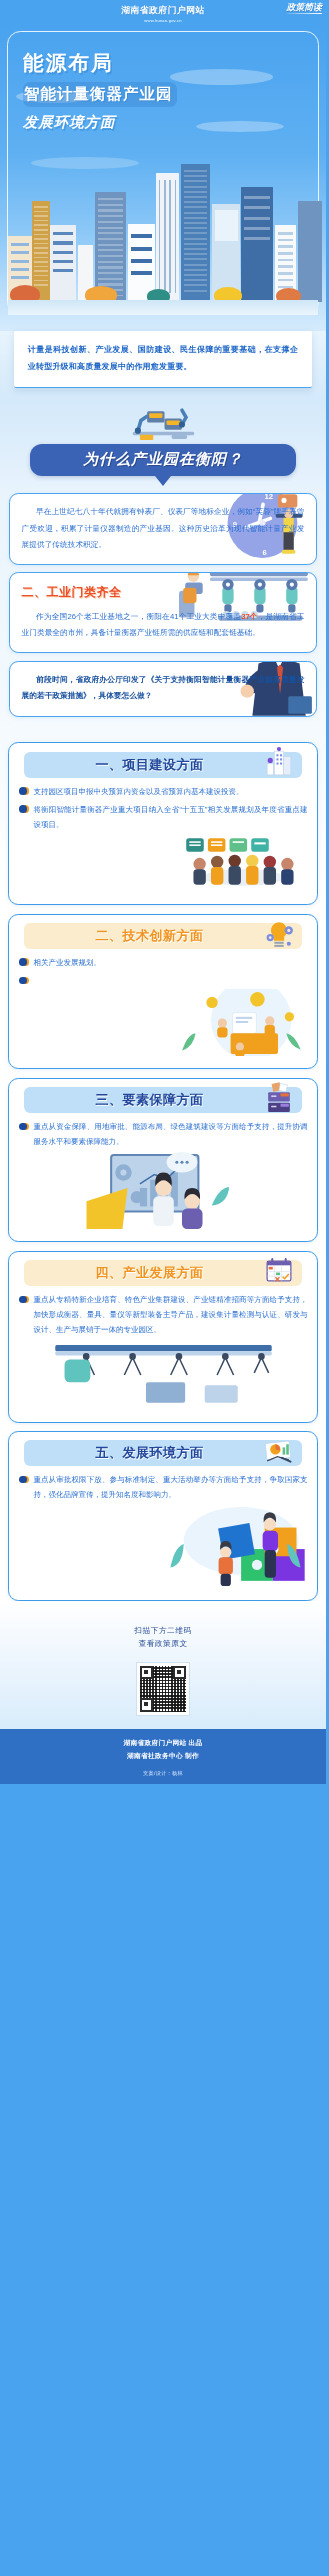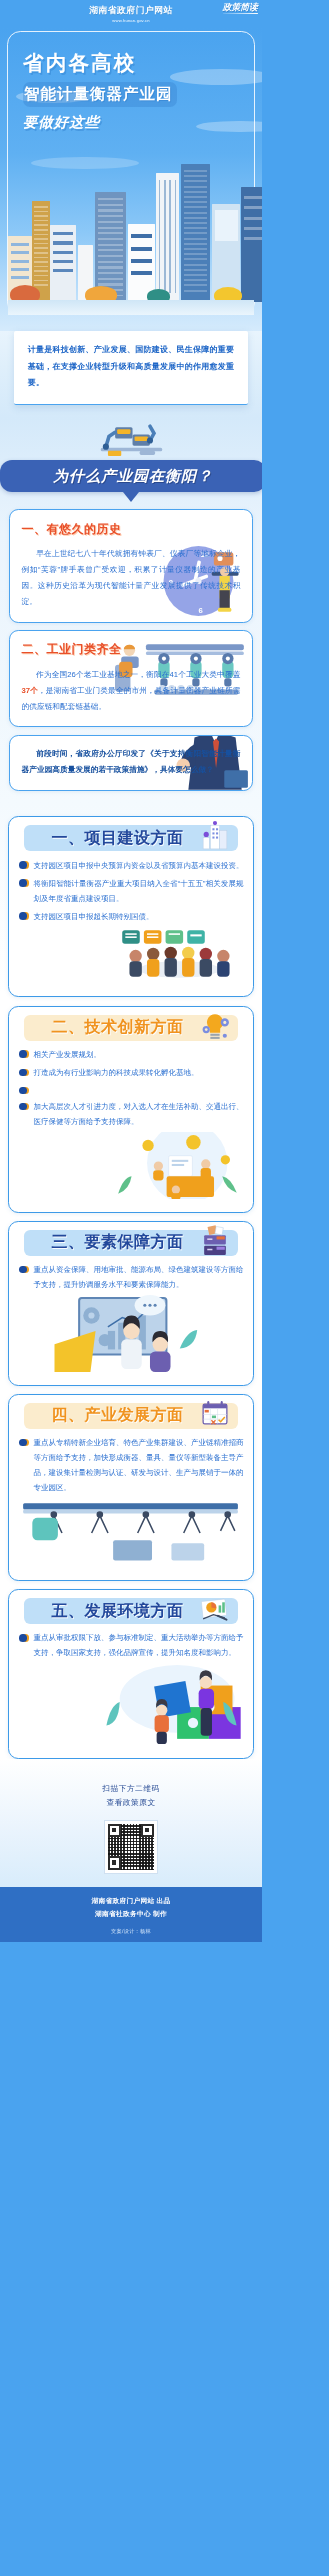--- a/index.html
+++ b/index.html
@@ -9,7 +9,7 @@
     font-family:"Liberation Sans","DejaVu Sans",sans-serif;
     -webkit-font-smoothing:antialiased;
   }
-  .page { width:262px; position:relative; overflow:hidden; }
+  .page { width:326px; position:relative; overflow:hidden; }
 
   
   .topbar {

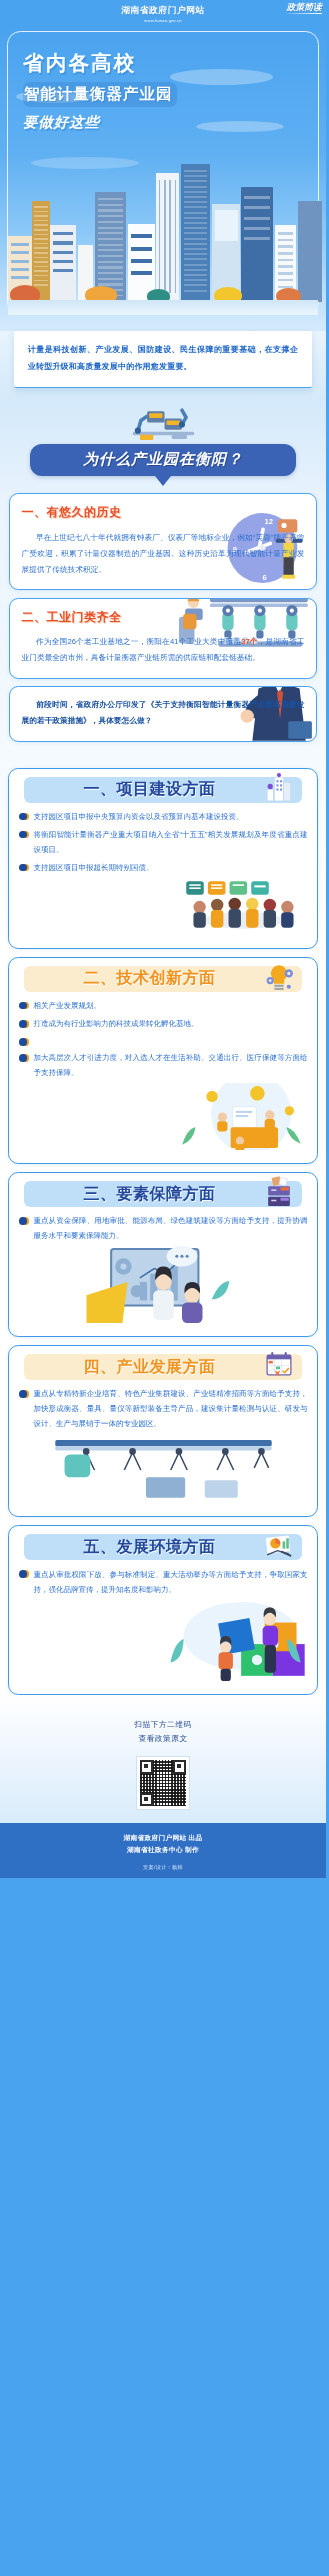--- a/index.html
+++ b/index.html
@@ -256,7 +256,7 @@
     <div class="cloud" style="left:31px;top:129px;width:108px;height:12.4px;opacity:.7;"></div>
 
     <div class="hero-title-wrap">
-      <div class="t1">省内各高校</div>
+      <div class="t1">能源布局</div>
       <div class="t2-band">
         <span class="t2">智能计量衡器产业园</span>
       </div>

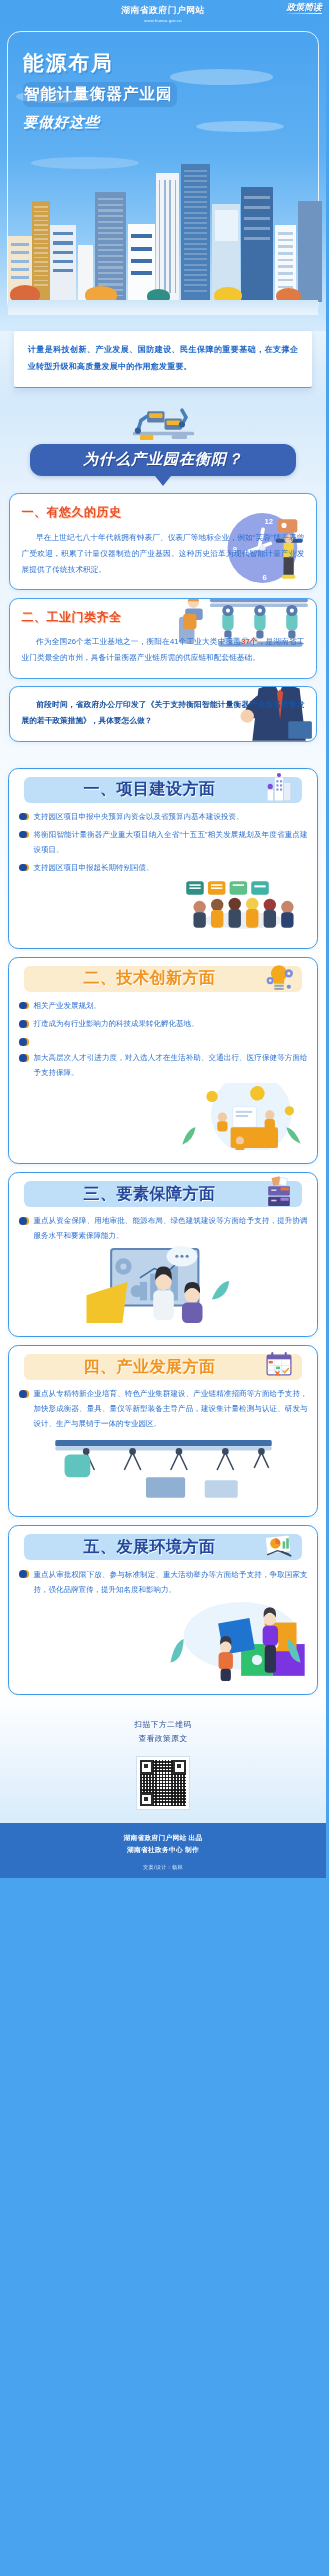--- a/index.html
+++ b/index.html
@@ -260,7 +260,7 @@
       <div class="t2-band">
         <span class="t2">智能计量衡器产业园</span>
       </div>
-      <div class="t3">要做好这些</div>
+      <div class="t3">发展环境方面</div>
     </div>
 
     <div class="city">

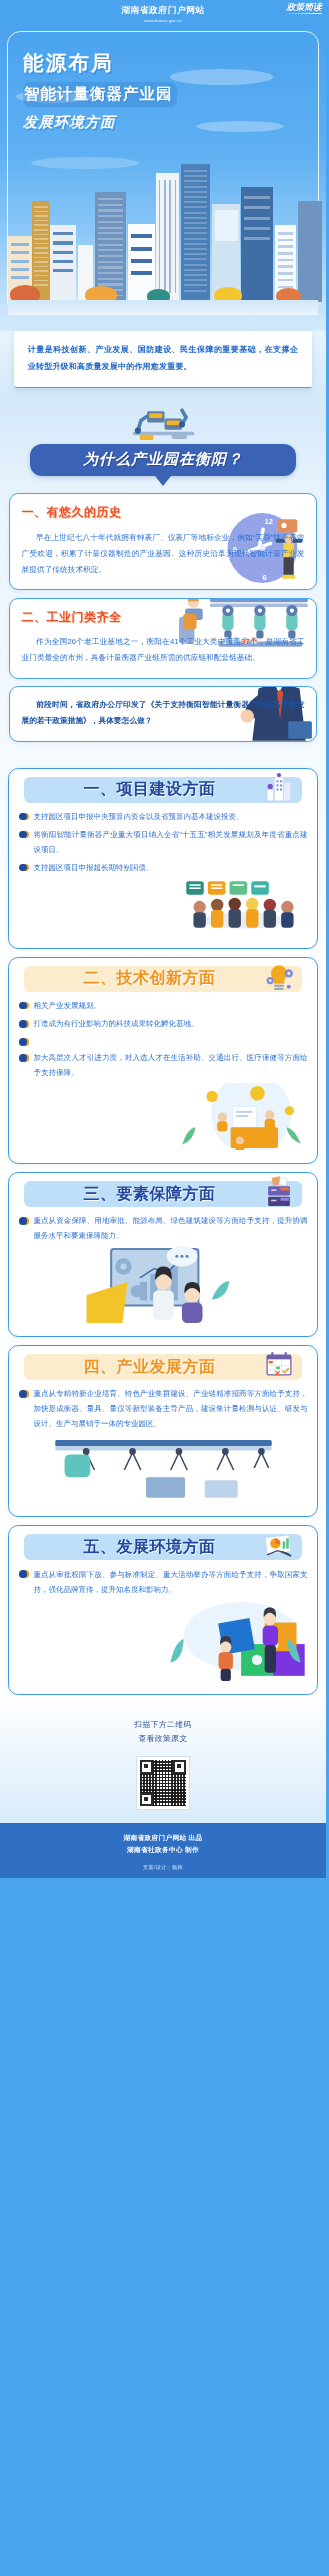--- a/index.html
+++ b/index.html
@@ -351,7 +351,6 @@
     <div class="why-arrow"></div>
 
     <div class="wcard">
-      <div class="wcard-h">一、有悠久的历史</div>
       <div class="wcard-p">
         <span class="ind"></span><span>早在上世纪七八十年代就拥有钟表厂、仪表厂等地标企业，例如“芙蓉”牌手表曾广受欢迎，积累了计量仪器制造的产业基因。这种历史沿革为现代智能计量产业发展提供了传统技术积淀。</span>
       </div>

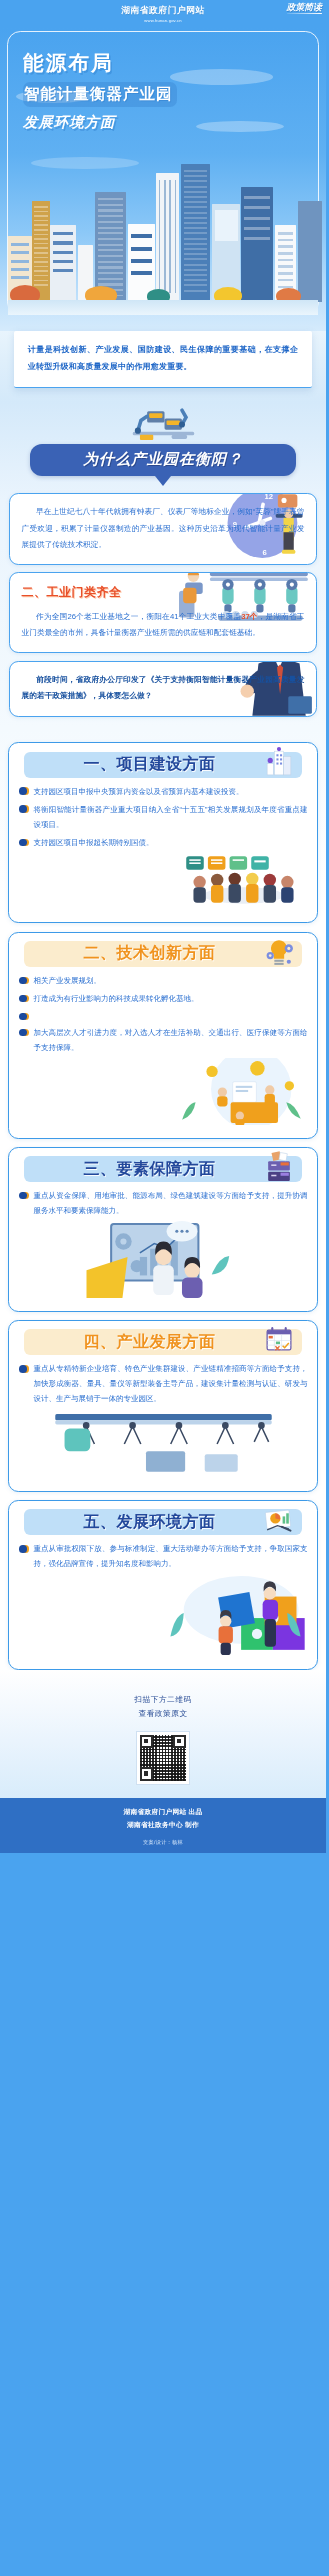--- a/index.html
+++ b/index.html
@@ -160,7 +160,7 @@
   .pcard-head.blue { background:#bfdff8; }
   .pcard-head.cream { background:#fbeccd; }
   .pcard-head-title {
-    font-size:16px; font-weight:bold; letter-spacing:0.5px;
+    font-size:13px; font-weight:bold; letter-spacing:0.5px;
     margin-right:27px;
   }
   .pcard-head.blue .pcard-head-title {

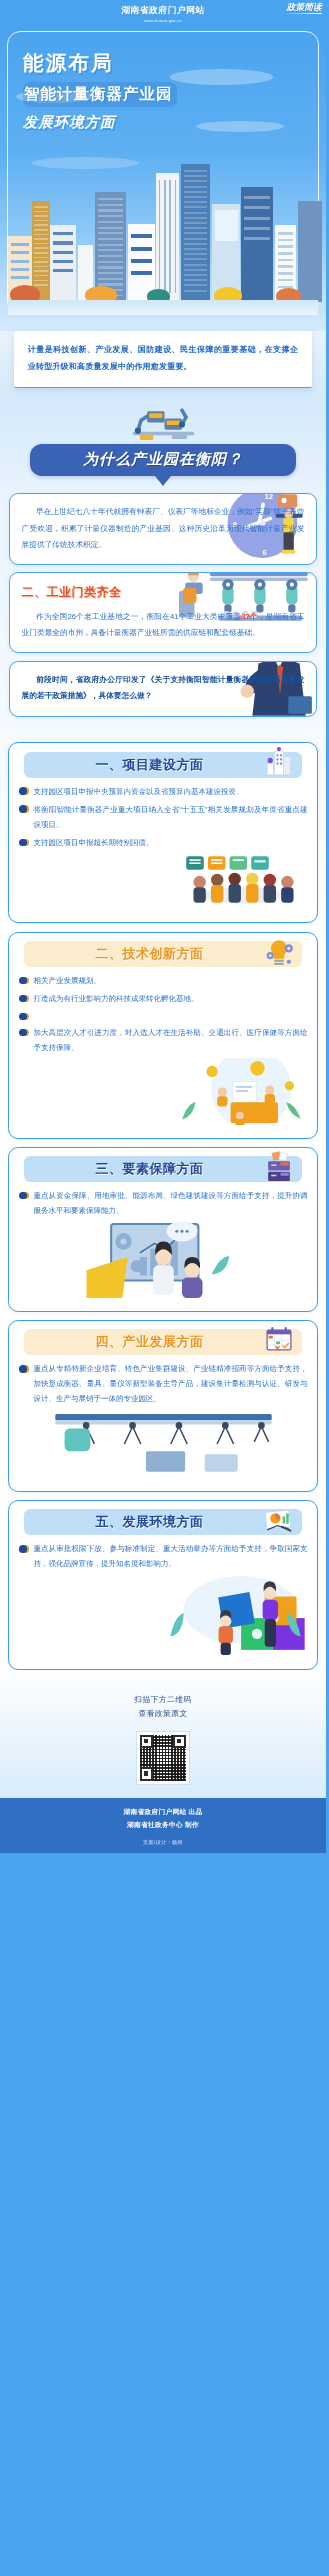--- a/index.html
+++ b/index.html
@@ -464,10 +464,6 @@
             <span class="bdot"></span>
             <span class="btext">将衡阳智能计量衡器产业重大项目纳入全省“十五五”相关发展规划及年度省重点建设项目。</span>
           </div>
-        <div class="bullet">
-            <span class="bdot"></span>
-            <span class="btext">支持园区项目申报超长期特别国债。</span>
-          </div>
       </div>
       <svg width="129" height="57" viewBox="0 0 250 110" style="display:block;margin:3.1px 0 0 auto;">
         <g>

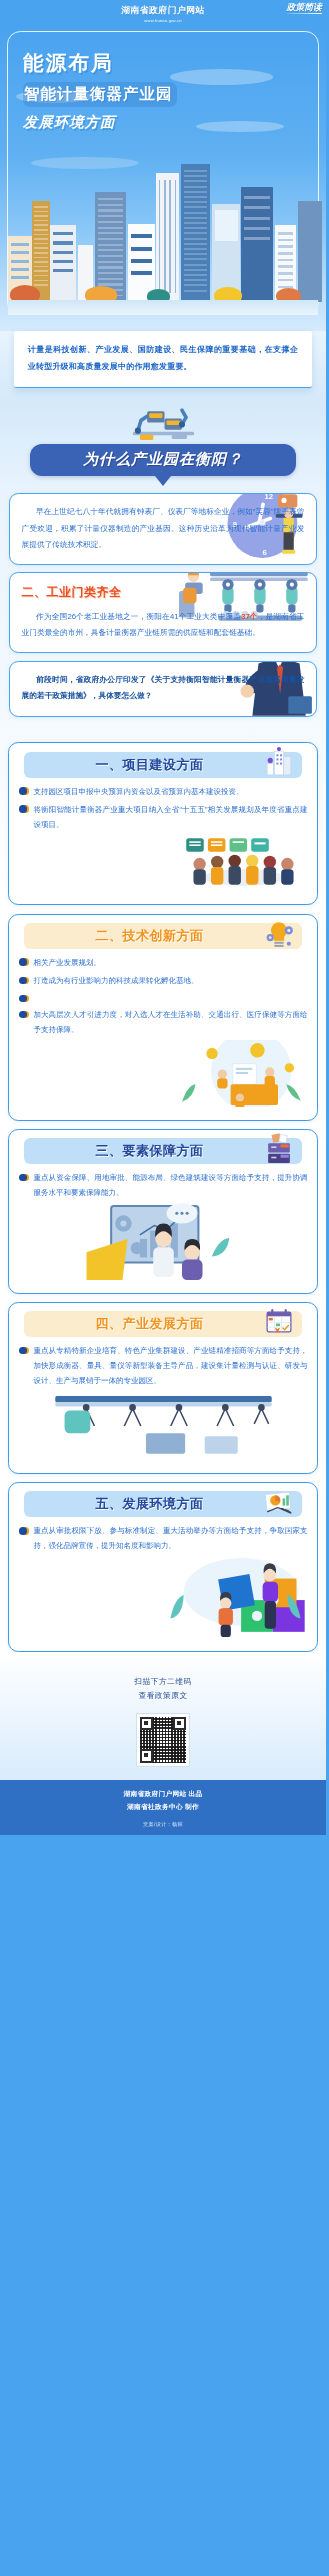--- a/index.html
+++ b/index.html
@@ -519,10 +519,6 @@
           </div>
         <div class="bullet">
             <span class="bdot"></span>
-            <span class="btext">打造成为有行业影响力的科技成果转化孵化基地。</span>
-          </div>
-        <div class="bullet">
-            <span class="bdot"></span>
           </div>
         <div class="bullet">
             <span class="bdot"></span>

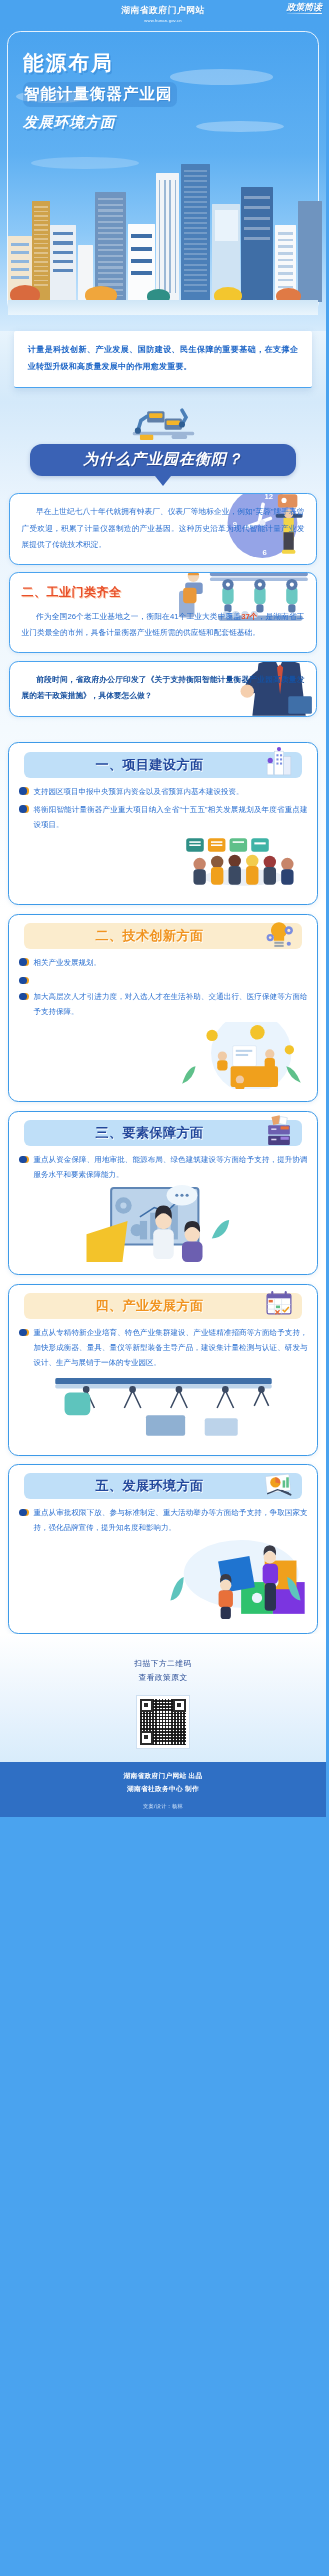--- a/index.html
+++ b/index.html
@@ -520,10 +520,6 @@
         <div class="bullet">
             <span class="bdot"></span>
           </div>
-        <div class="bullet">
-            <span class="bdot"></span>
-            <span class="btext">加大高层次人才引进力度，对入选人才在生活补助、交通出行、医疗保健等方面给予支持保障。</span>
-          </div>
       </div>
       <svg width="129" height="67" viewBox="0 0 250 130" style="display:block;margin:2.1px 0 0 auto;">
         <circle cx="140" cy="60" r="78" fill="#eaf4fd"></circle>

